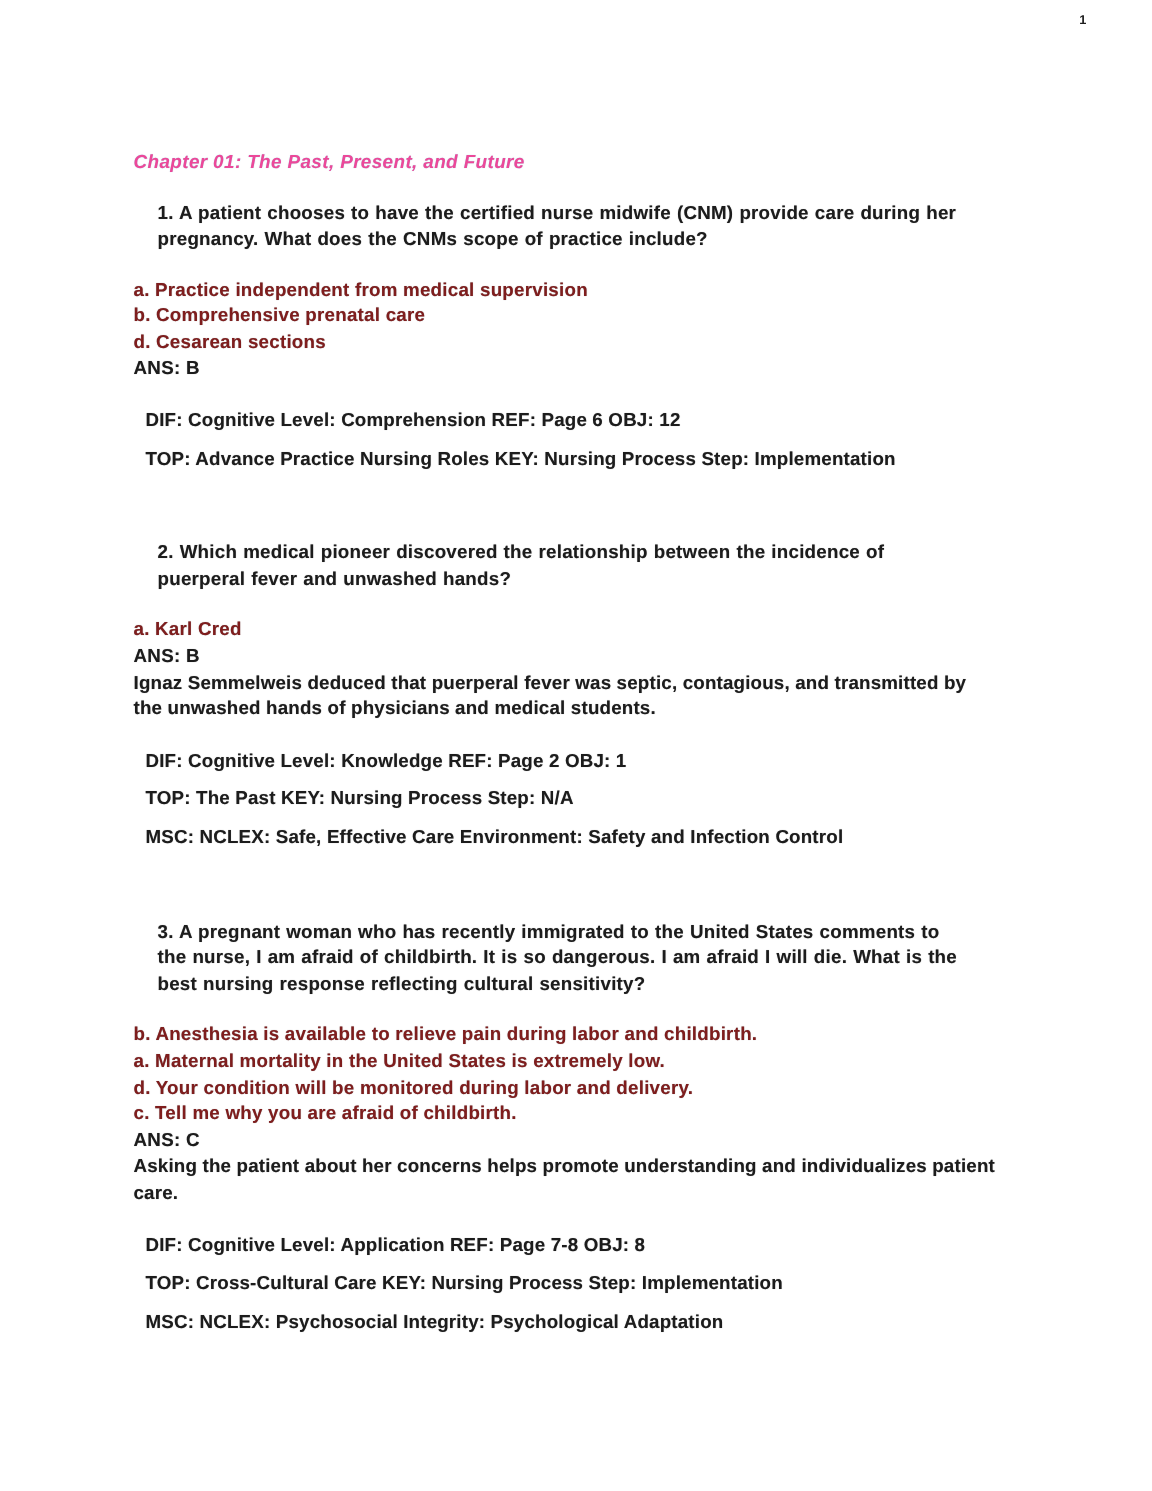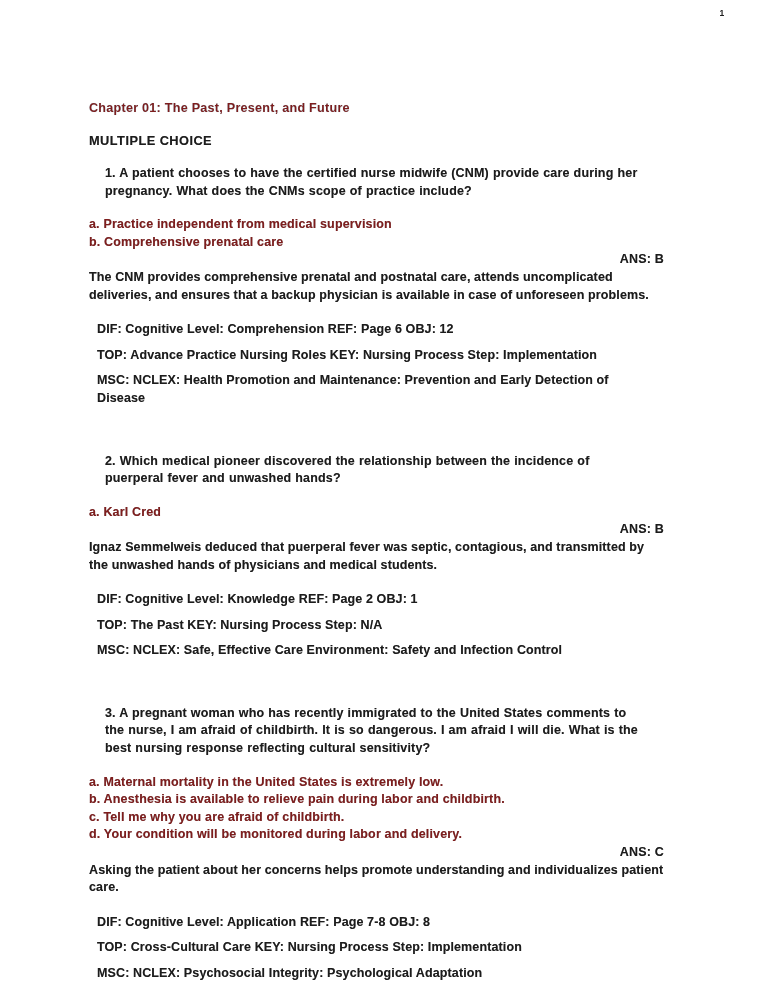--- a/index.html
+++ b/index.html
@@ -46,11 +46,12 @@
   .chapter-title {
     font-size: 12.6px;
     font-weight: bold;
-    color: #7f1d1d;
+    color: #ec4899;
     letter-spacing: 0.25px;
     line-height: 17.5px;
     margin: 0 0 14px 0;
     text-shadow: 0 0 0.7px rgba(87,198,220,0.55);
+    font-style: italic;
   }
 
   .section-label {

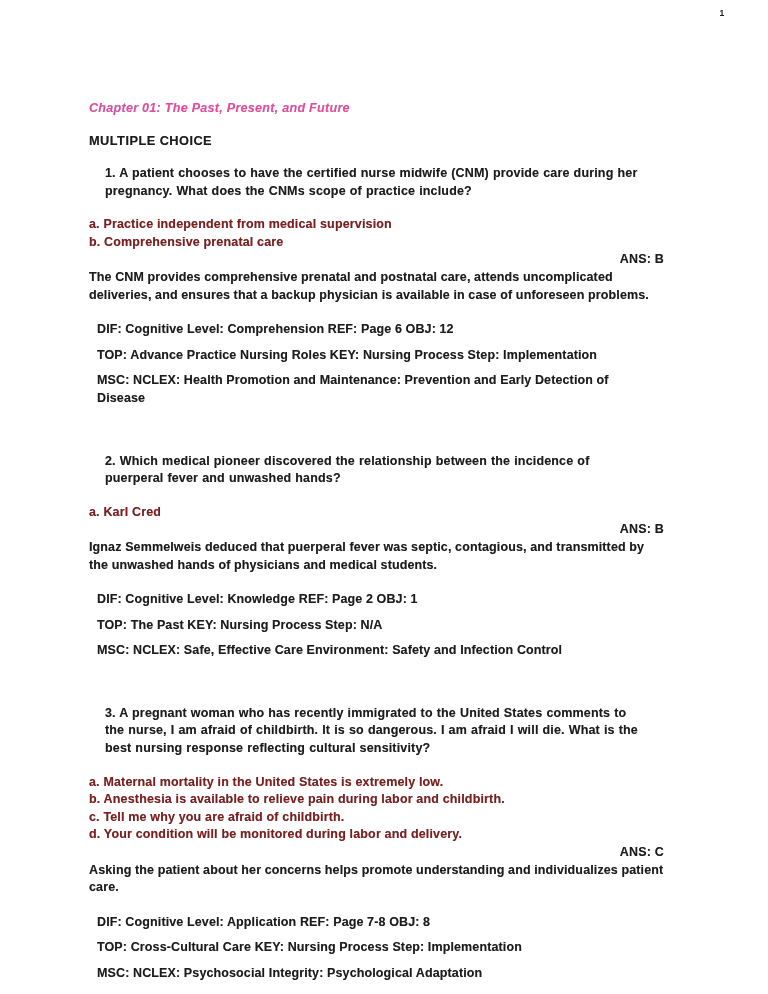--- a/index.html
+++ b/index.html
@@ -139,7 +139,6 @@
 
     <div class="chapter-title">Chapter 01: The Past, Present, and Future</div>
 
-    <div class="section-label">MULTIPLE CHOICE</div>
 
     <div class="qblock">
       <p class="para stem">1. A patient chooses to have the certified nurse midwife (CNM) provide care during her pregnancy. What does the CNMs scope of practice include?</p>

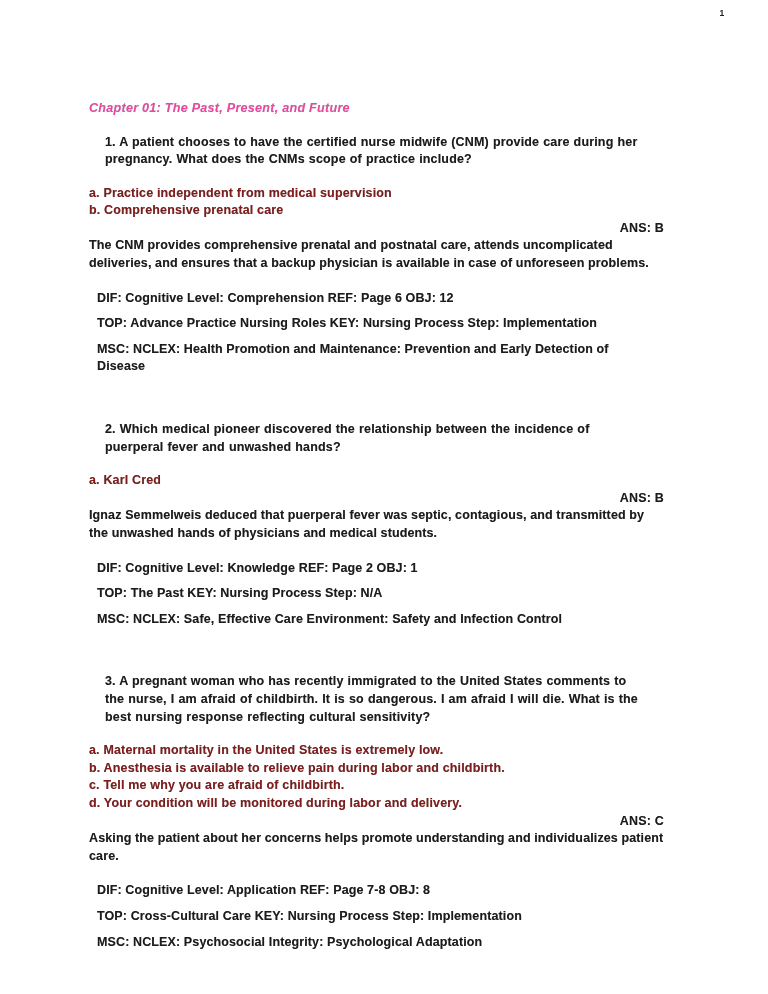--- a/index.html
+++ b/index.html
@@ -144,6 +144,7 @@
       <p class="para stem">1. A patient chooses to have the certified nurse midwife (CNM) provide care during her pregnancy. What does the CNMs scope of practice include?</p>
       <p class="option">a. Practice independent from medical supervision</p>
       <p class="option">b. Comprehensive prenatal care</p>
+      <p class="option">d. Cesarean sections</p>
       <p class="ans">ANS: B</p>
       <p class="rationale">The CNM provides comprehensive prenatal and postnatal care, attends uncomplicated deliveries, and ensures that a backup physician is available in case of unforeseen problems.</p>
       <div class="meta">

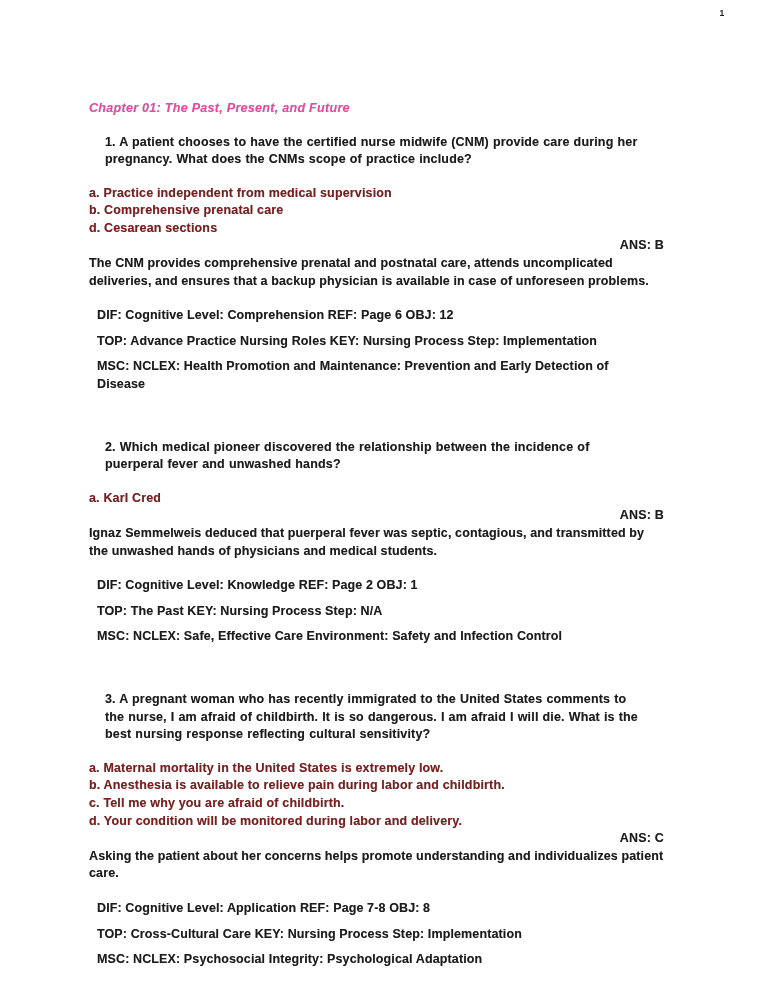--- a/index.html
+++ b/index.html
@@ -99,7 +99,6 @@
     color: #1c1c1c;
     margin: 0;
     text-shadow: 0 0 0.55px rgba(28,28,28,0.45);
-    text-align: right;
   }
 
   .rationale {

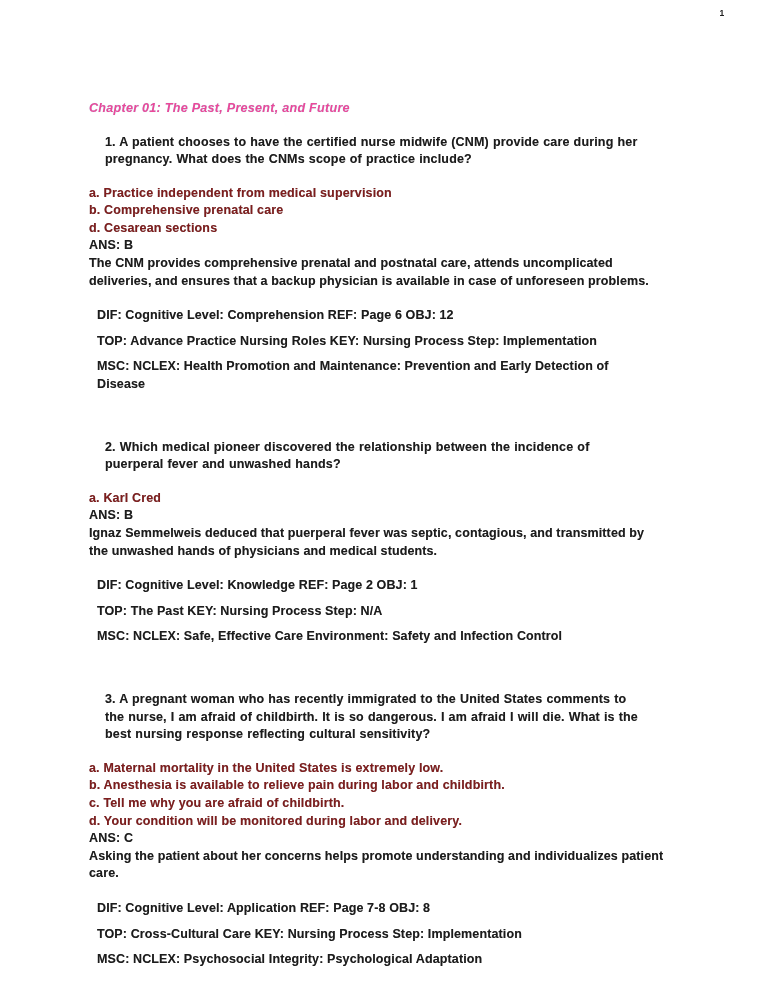--- a/index.html
+++ b/index.html
@@ -145,7 +145,6 @@
       <p class="option">b. Comprehensive prenatal care</p>
       <p class="option">d. Cesarean sections</p>
       <p class="ans">ANS: B</p>
-      <p class="rationale">The CNM provides comprehensive prenatal and postnatal care, attends uncomplicated deliveries, and ensures that a backup physician is available in case of unforeseen problems.</p>
       <div class="meta">
         <p class="meta-line">DIF: Cognitive Level: Comprehension REF: Page 6 OBJ: 12</p>
         <p class="meta-line">TOP: Advance Practice Nursing Roles KEY: Nursing Process Step: Implementation</p>

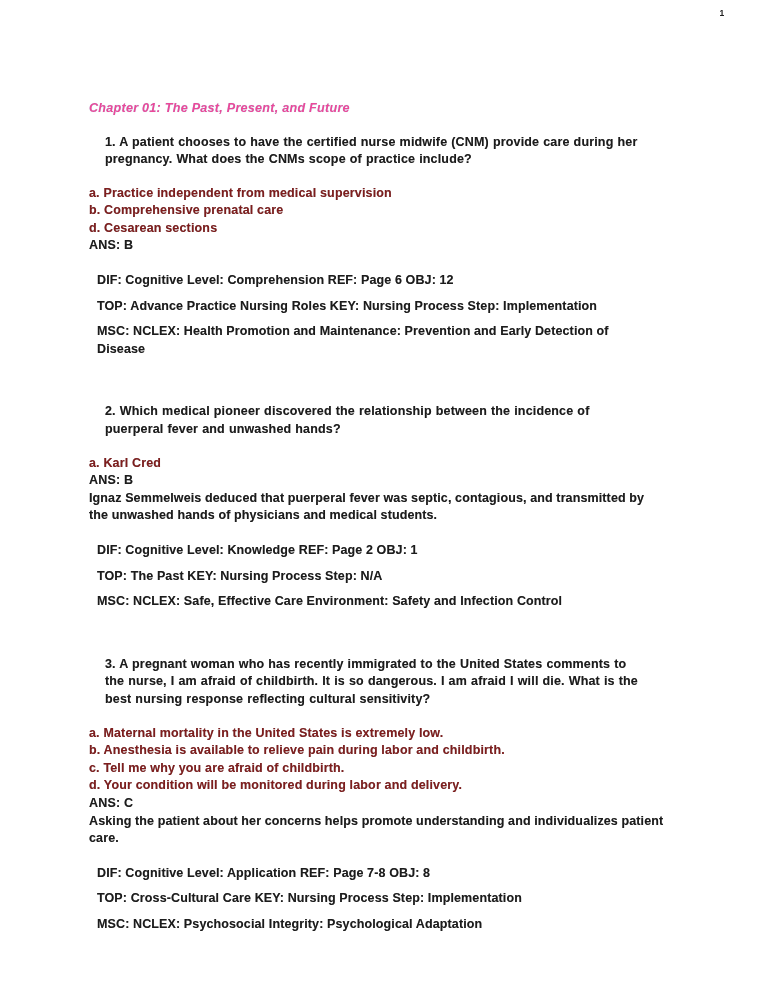--- a/index.html
+++ b/index.html
@@ -148,7 +148,6 @@
       <div class="meta">
         <p class="meta-line">DIF: Cognitive Level: Comprehension REF: Page 6 OBJ: 12</p>
         <p class="meta-line">TOP: Advance Practice Nursing Roles KEY: Nursing Process Step: Implementation</p>
-        <p class="meta-line">MSC: NCLEX: Health Promotion and Maintenance: Prevention and Early Detection of Disease</p>
       </div>
     </div>
 

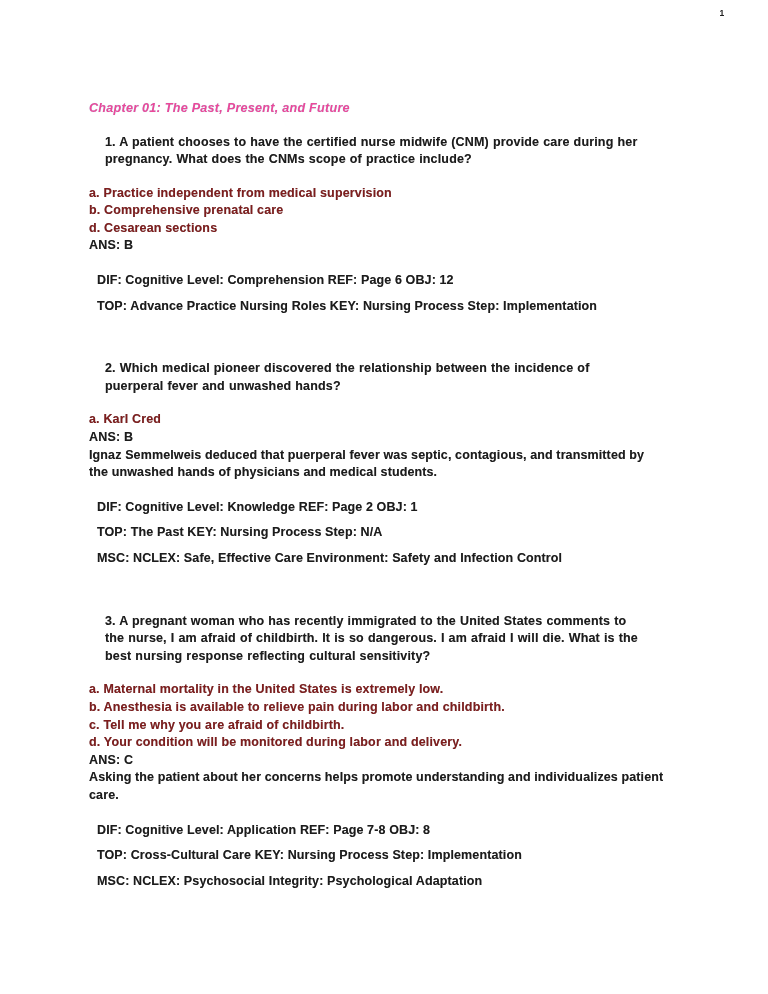--- a/index.html
+++ b/index.html
@@ -169,8 +169,8 @@
 
     <div class="qblock">
       <p class="para stem">3. A pregnant woman who has recently immigrated to the United States comments to the nurse, I am afraid of childbirth. It is so dangerous. I am afraid I will die. What is the best nursing response reflecting cultural sensitivity?</p>
+      <p class="option">b. Anesthesia is available to relieve pain during labor and childbirth.</p>
       <p class="option">a. Maternal mortality in the United States is extremely low.</p>
-      <p class="option">b. Anesthesia is available to relieve pain during labor and childbirth.</p>
       <p class="option">c. Tell me why you are afraid of childbirth.</p>
       <p class="option">d. Your condition will be monitored during labor and delivery.</p>
       <p class="ans">ANS: C</p>

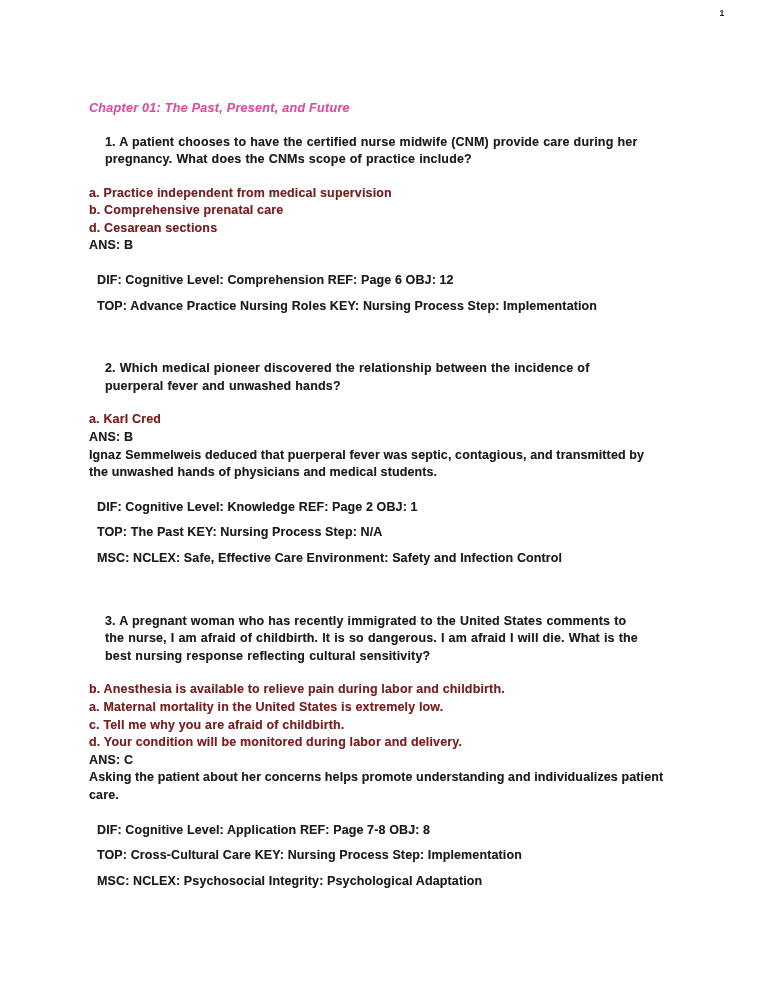--- a/index.html
+++ b/index.html
@@ -171,8 +171,8 @@
       <p class="para stem">3. A pregnant woman who has recently immigrated to the United States comments to the nurse, I am afraid of childbirth. It is so dangerous. I am afraid I will die. What is the best nursing response reflecting cultural sensitivity?</p>
       <p class="option">b. Anesthesia is available to relieve pain during labor and childbirth.</p>
       <p class="option">a. Maternal mortality in the United States is extremely low.</p>
+      <p class="option">d. Your condition will be monitored during labor and delivery.</p>
       <p class="option">c. Tell me why you are afraid of childbirth.</p>
-      <p class="option">d. Your condition will be monitored during labor and delivery.</p>
       <p class="ans">ANS: C</p>
       <p class="rationale">Asking the patient about her concerns helps promote understanding and individualizes patient care.</p>
       <div class="meta">

